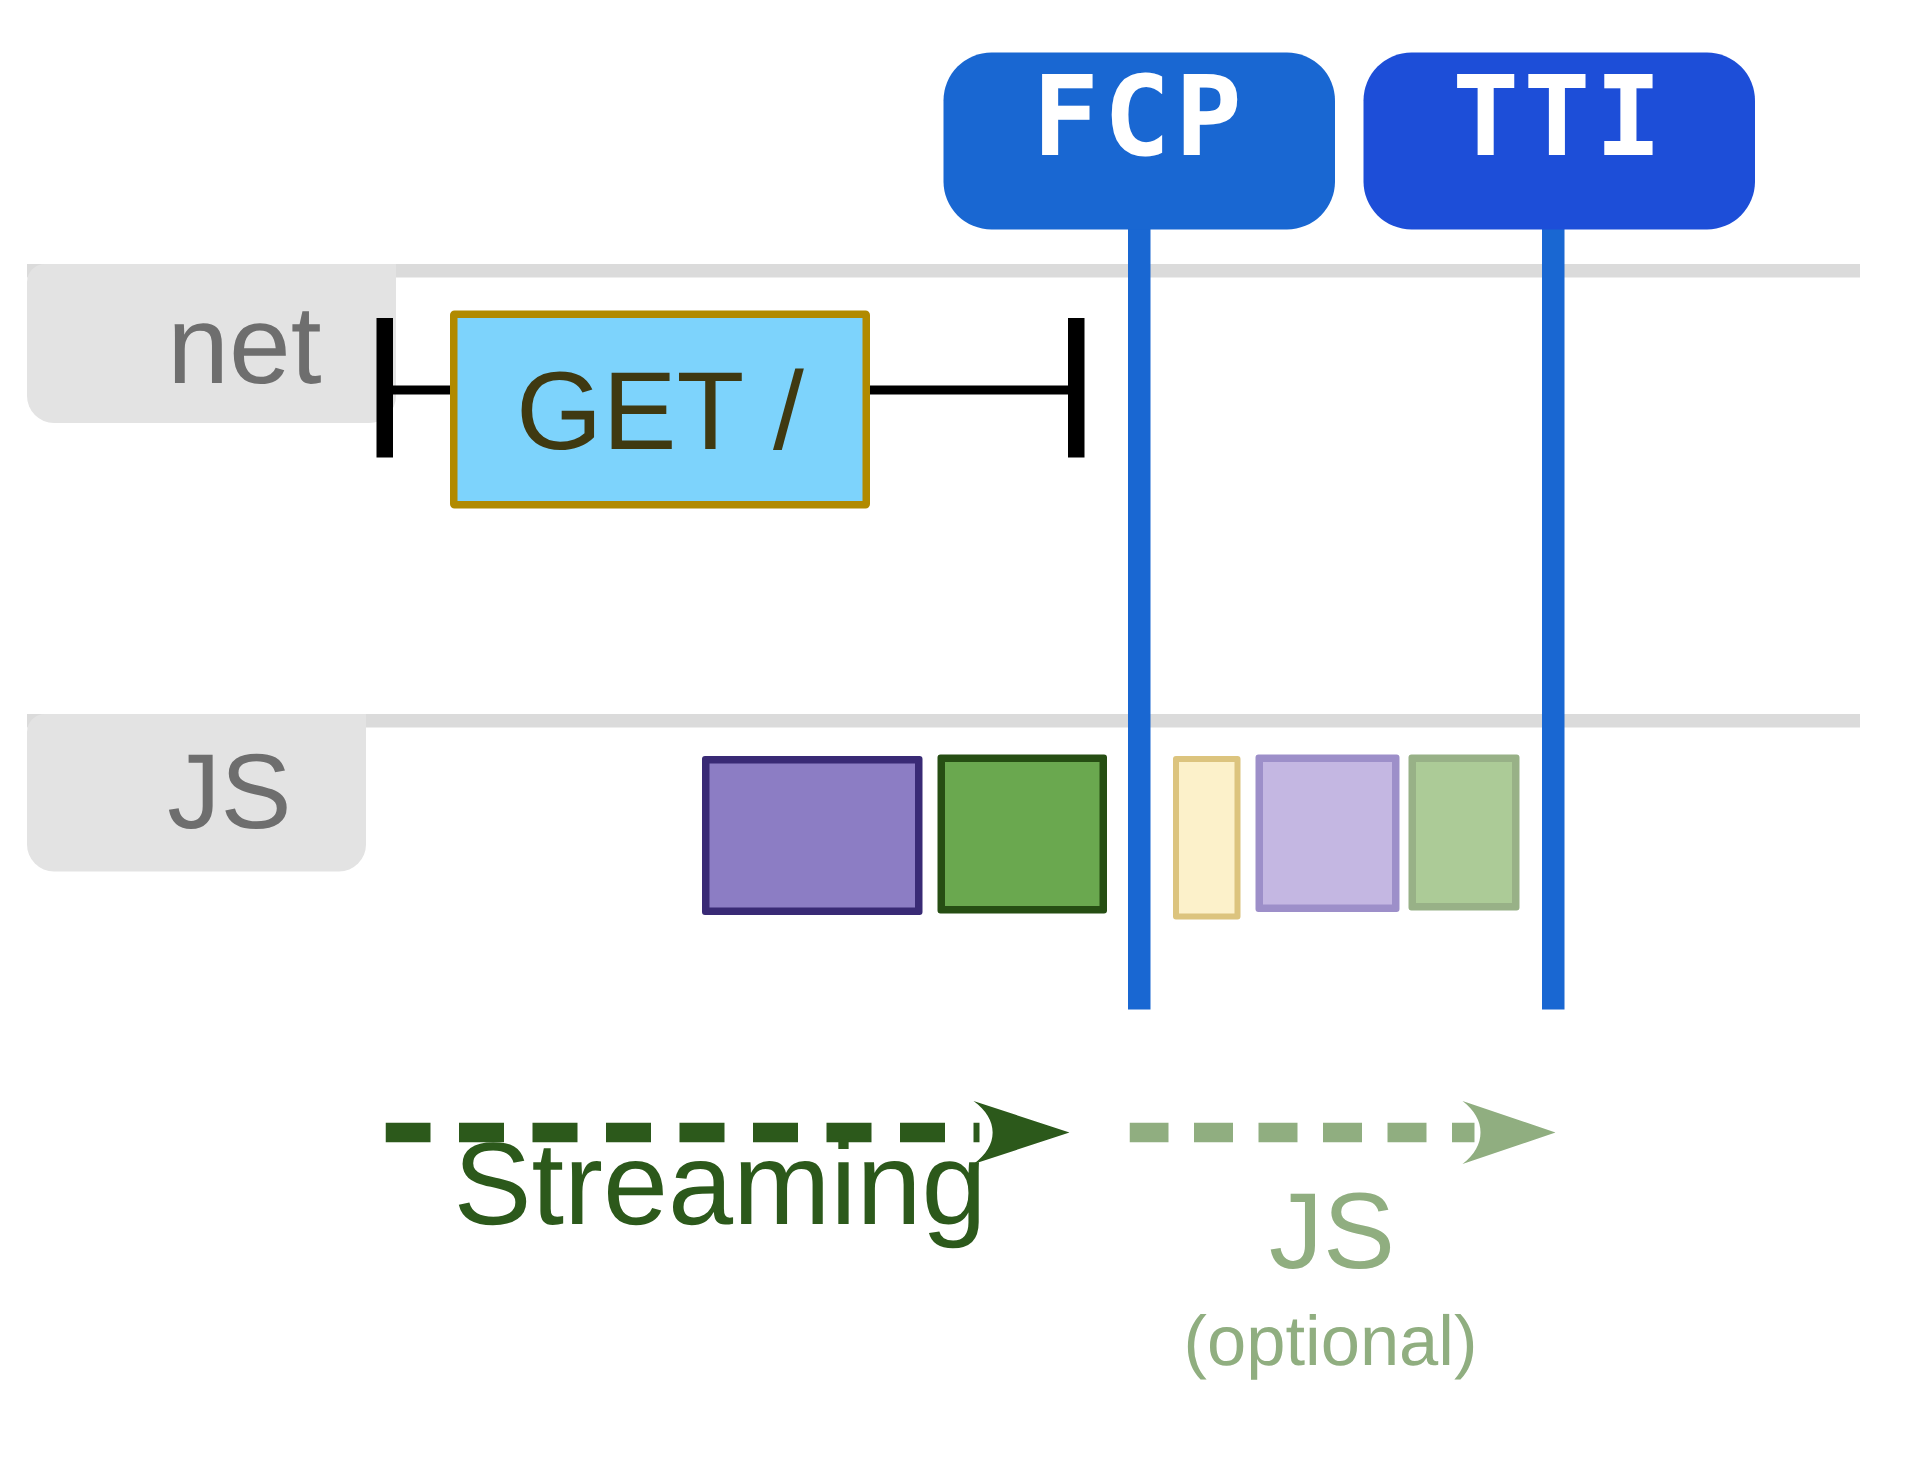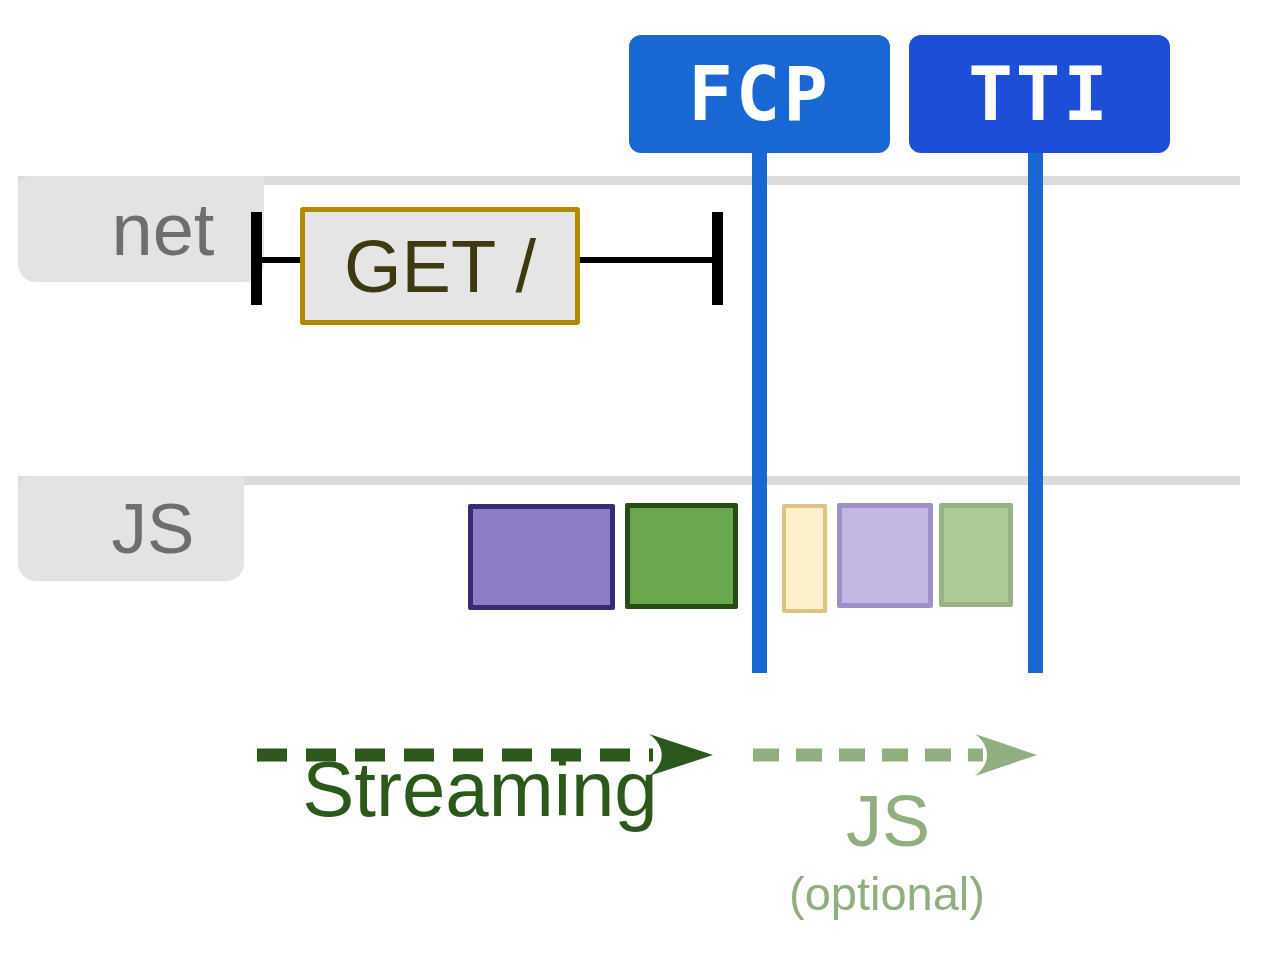--- a/index.html
+++ b/index.html
@@ -40,9 +40,9 @@
   
   .stem{width:15px;height:528px;top:145px;z-index:5;}
   .badge{
-    display:flex;align-items:center;justify-content:center;
+    display:flex;align-items:flex-start;justify-content:center;
     width:261px;height:118px;top:35px;
-    border-radius:12px;
+    border-radius:32px;
     color:#ffffff;
     font-family:"DejaVu Sans Mono", monospace;
     font-weight:bold;font-size:74px;letter-spacing:3px;

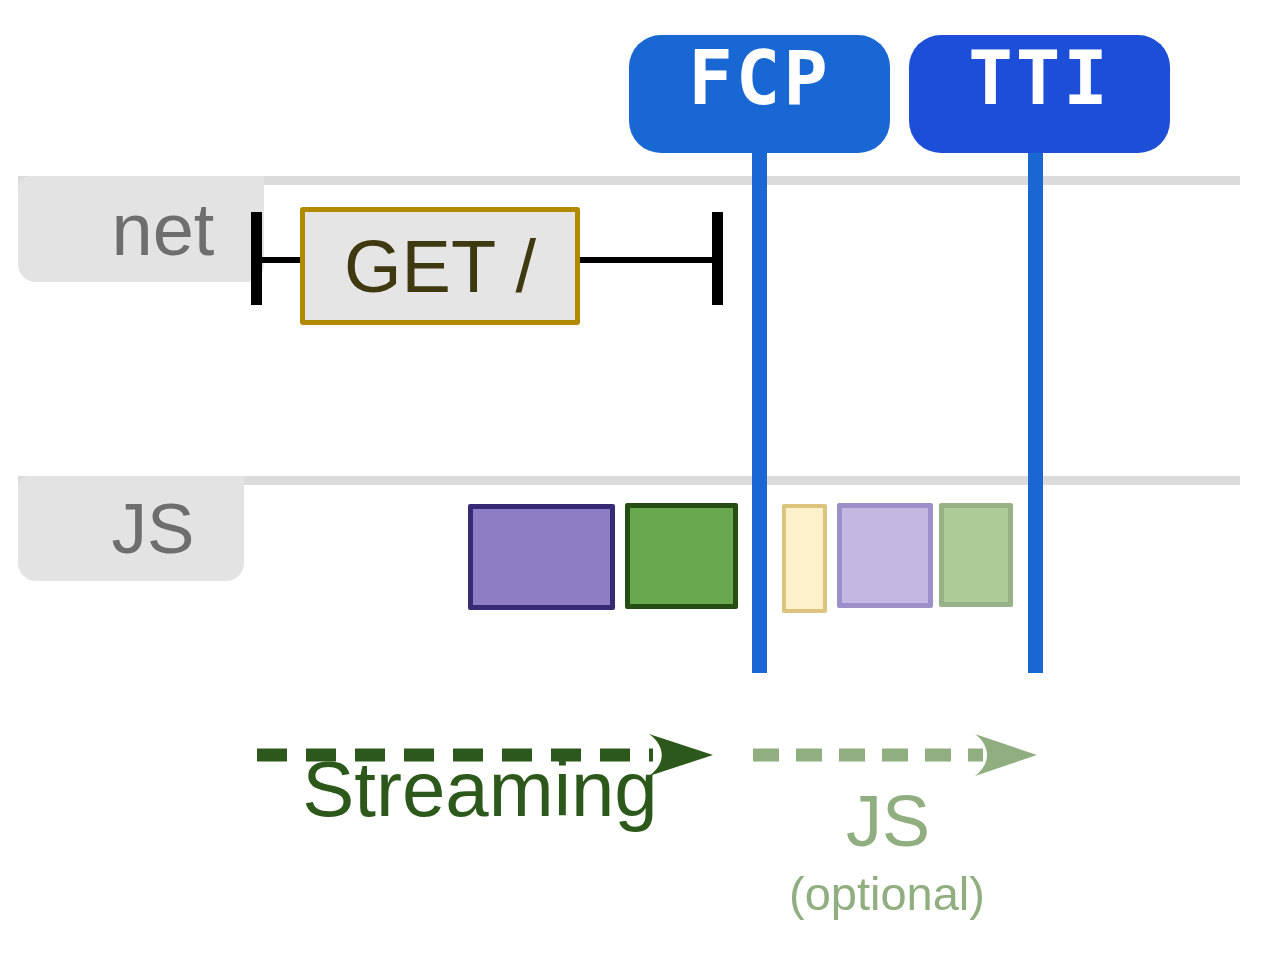--- a/index.html
+++ b/index.html
@@ -75,7 +75,7 @@
   <div class="abs whisker-bar" style="left: 251px; top: 212px; background-color: rgb(0, 0, 0);"></div>
   <div class="abs whisker-bar" style="left: 712px; top: 212px; background-color: rgb(0, 0, 0);"></div>
 
-  <div class="abs request-box" style="left: 300px; top: 207px; width: 280px; height: 118px; background-color: #e5e5e5; border-color: rgb(177, 138, 0); color: rgb(63, 57, 17);">
+  <div class="abs request-box" style="left: 300px; top: 207px; width: 280px; height: 132px; background-color: #7dd3fc; border-color: rgb(177, 138, 0); color: rgb(63, 57, 17);">
     <span>GET /</span>
   </div>
 

